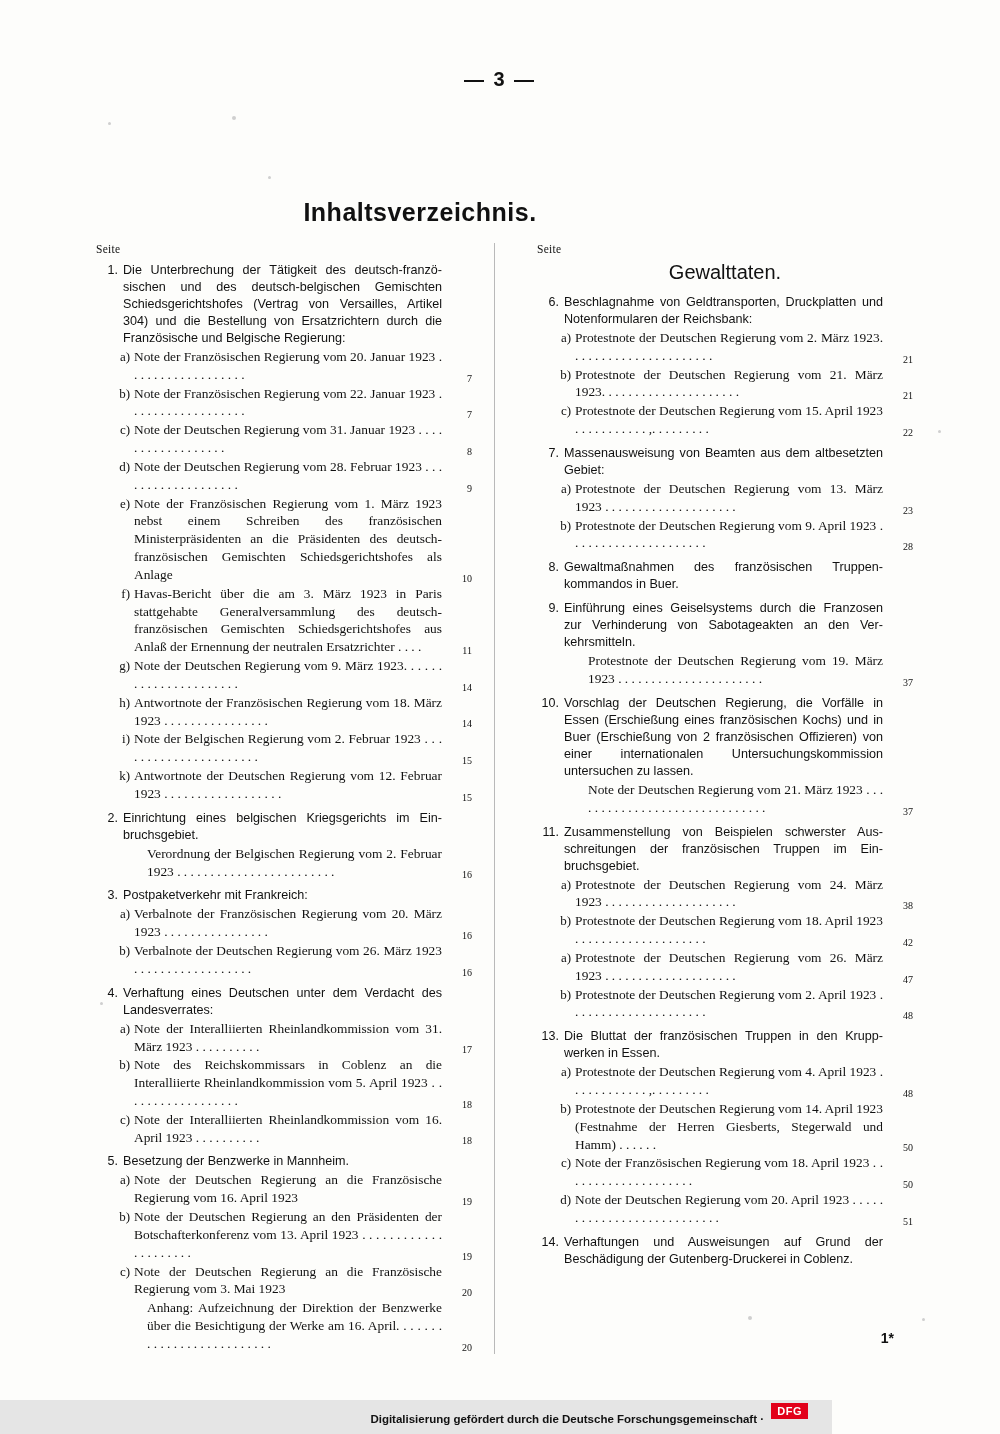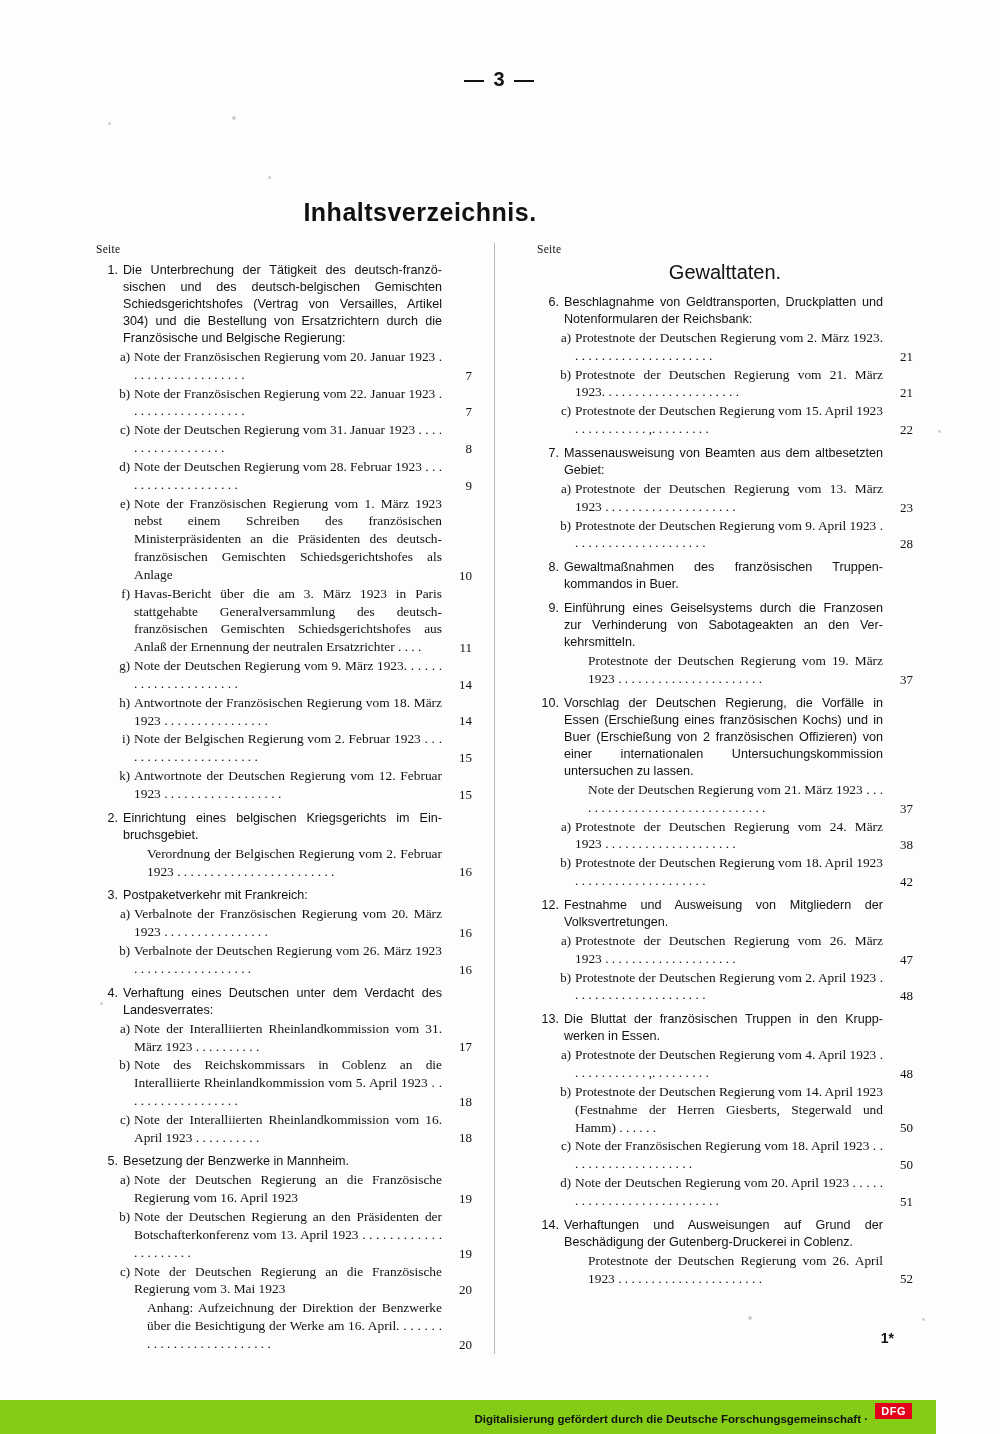--- a/index.html
+++ b/index.html
@@ -106,7 +106,7 @@
     right:0;
     bottom:0;
     font-family:"Liberation Serif", serif;
-    font-size:13px;
+    font-size:10px;
     width:26px;
     text-align:right;
   }

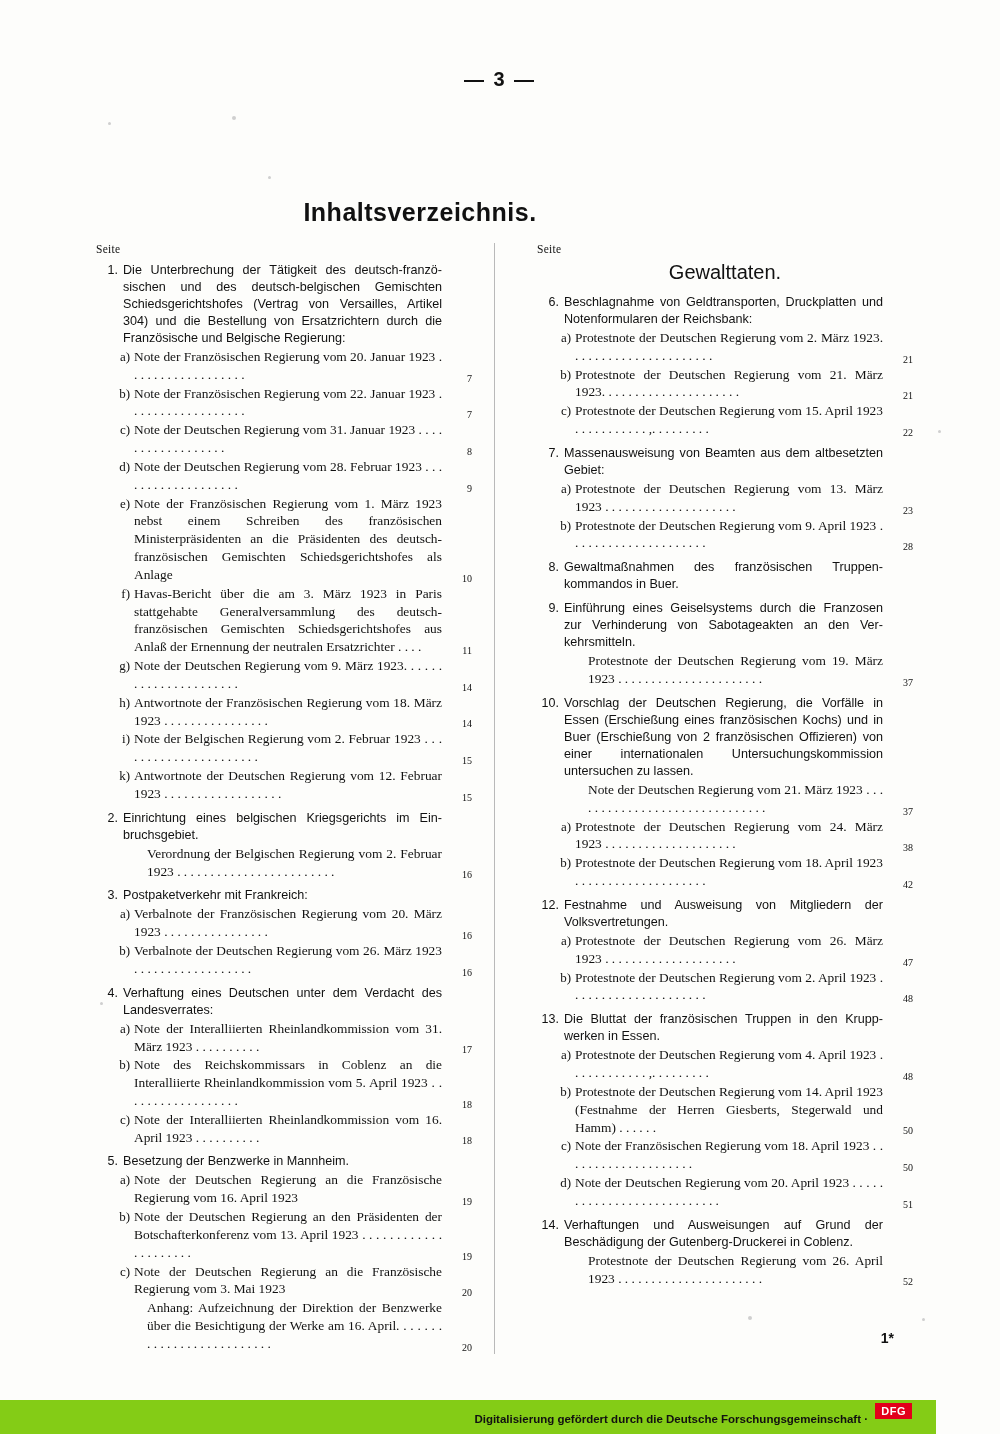--- a/index.html
+++ b/index.html
@@ -436,6 +436,13 @@
               <div class="pg">37</div>
             </div>
           </div>
+          <div class="entry level1">
+            <div class="num">11.</div>
+            <div class="body">
+              <div class="t-main">Zusammenstellung von Beispielen schwerster Aus­schreitungen der französischen Truppen im Ein­bruchsgebiet.</div>
+              <div class="pg"></div>
+            </div>
+          </div>
           <div class="entry level2">
             <div class="num sub">a)</div>
             <div class="body">

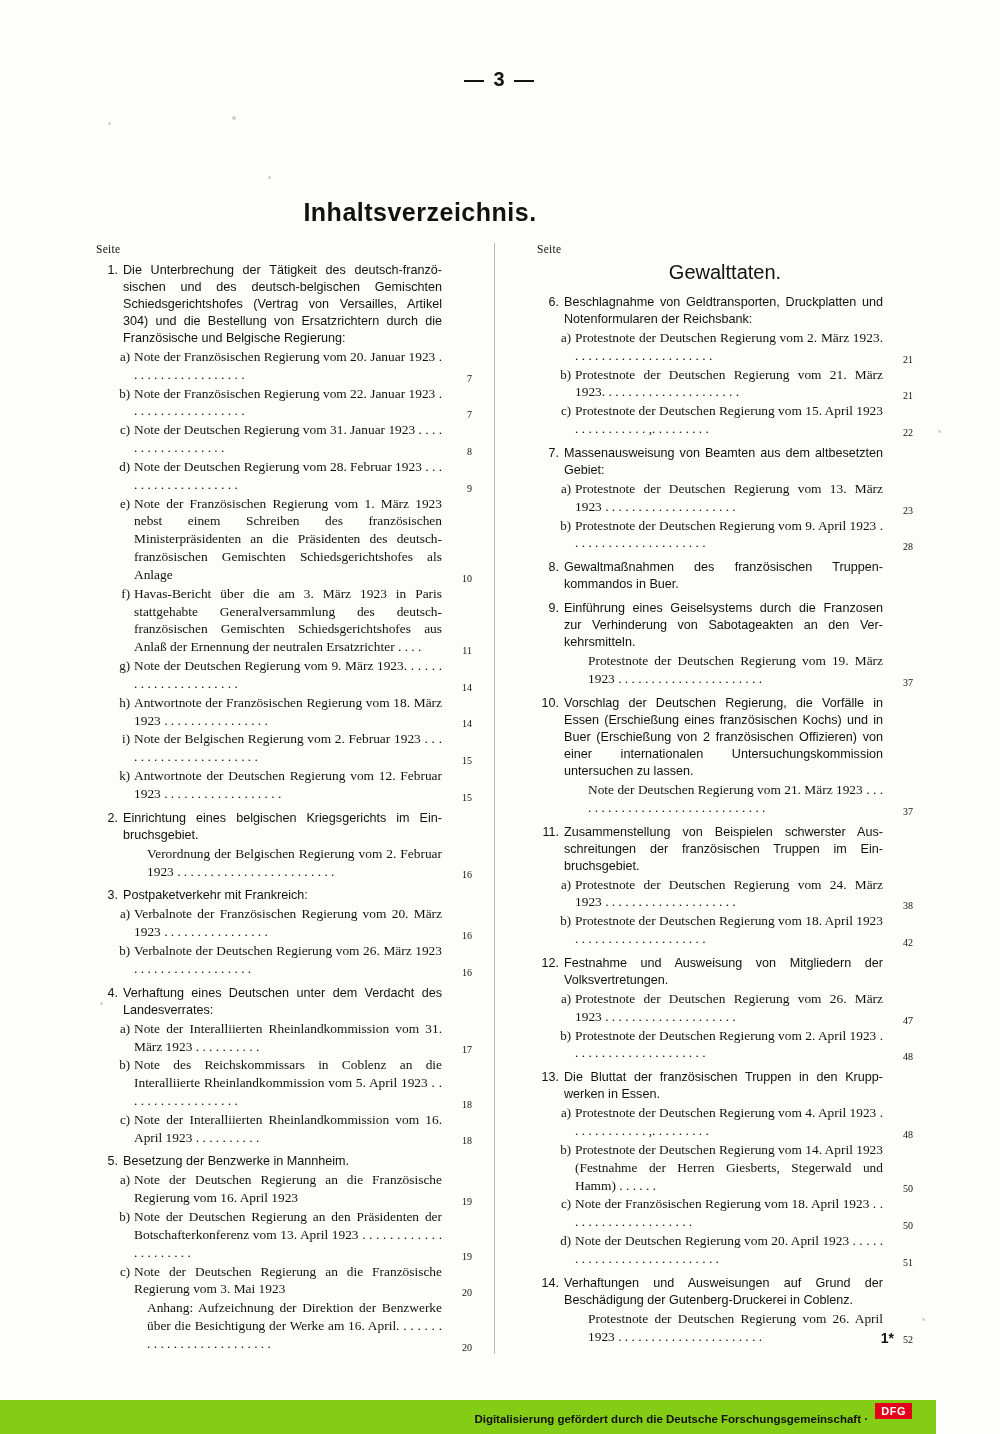--- a/index.html
+++ b/index.html
@@ -457,13 +457,6 @@
               <div class="pg">42</div>
             </div>
           </div>
-          <div class="entry level1">
-            <div class="num">12.</div>
-            <div class="body">
-              <div class="t-main">Festnahme und Ausweisung von Mitgliedern der Volksvertretungen.</div>
-              <div class="pg"></div>
-            </div>
-          </div>
           <div class="entry level2">
             <div class="num sub">a)</div>
             <div class="body">

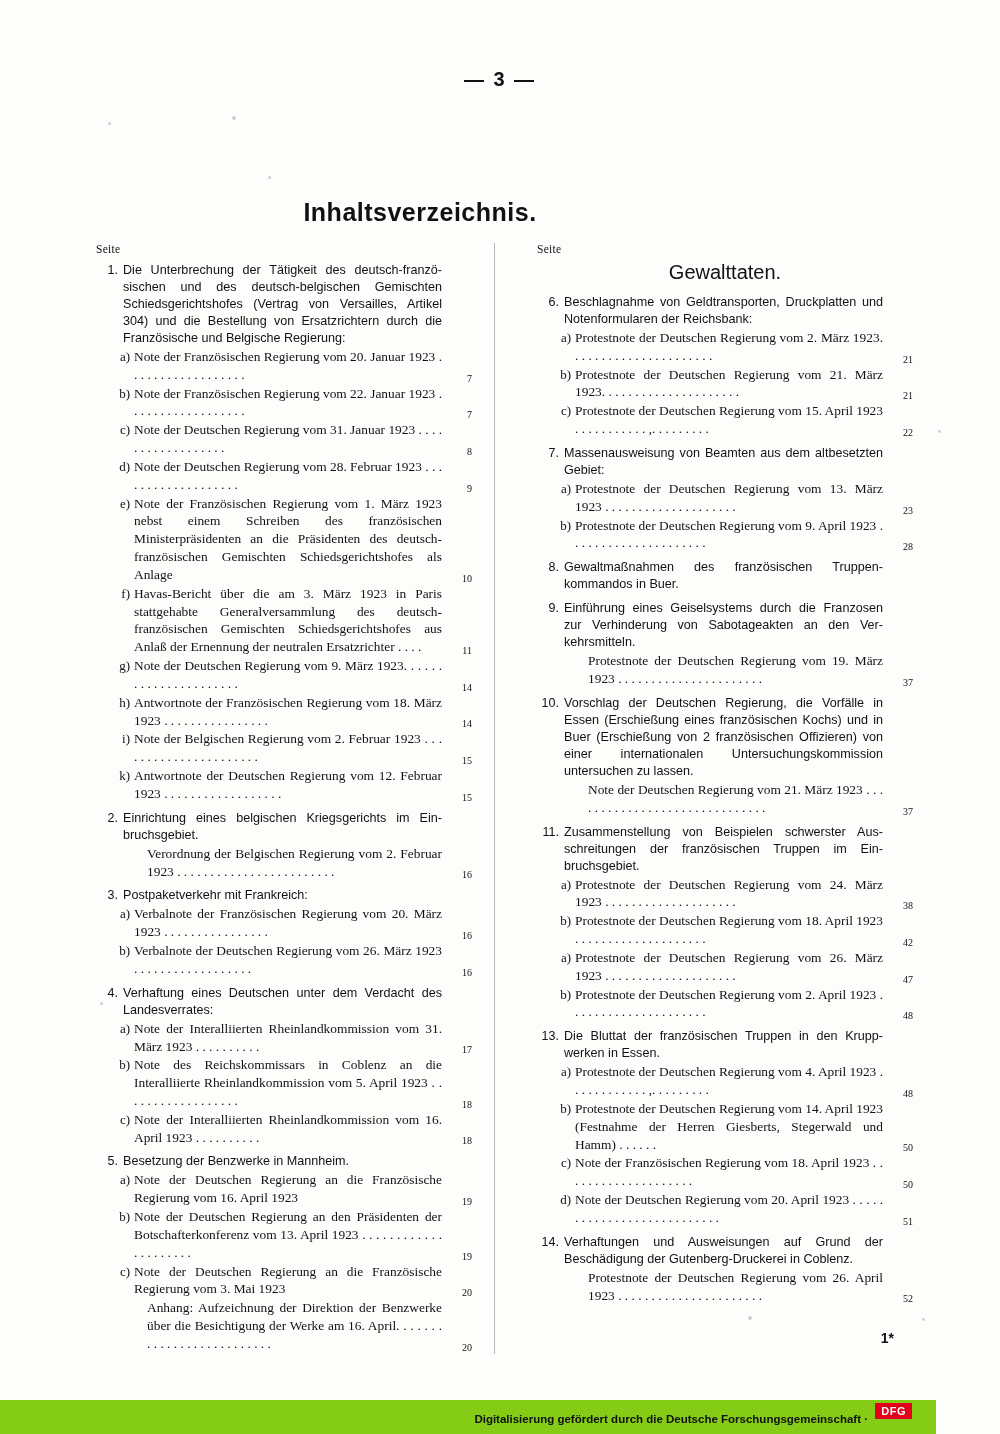--- a/index.html
+++ b/index.html
@@ -513,13 +513,6 @@
               <div class="pg"></div>
             </div>
           </div>
-          <div class="entry plain">
-            <div class="num"></div>
-            <div class="body">
-              <div class="t-sub">Protestnote der Deutschen Regierung vom 26. April 1923 . . . . . . . . . . . . . . . . . . . . . .</div>
-              <div class="pg">52</div>
-            </div>
-          </div>
         </div>
     </div>
 

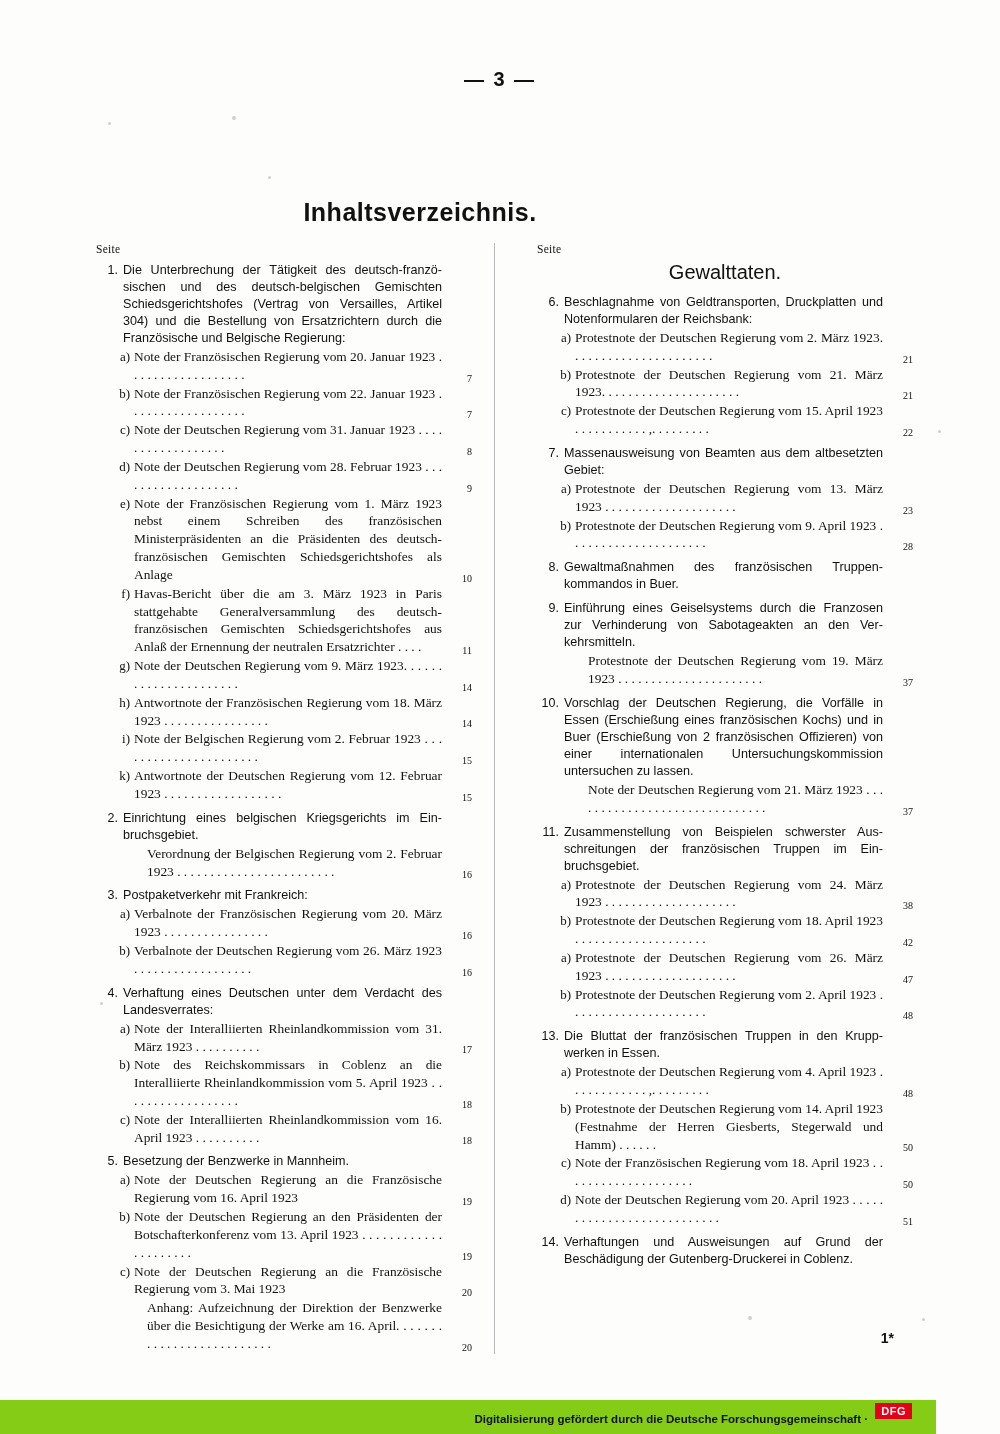--- a/index.html
+++ b/index.html
@@ -124,8 +124,8 @@
   }
   .footer-bar{
     position:absolute;
-    left:0;bottom:0;width:936px;height:34px;
-    background:#84cc16;
+    left:0;bottom:0;width:832px;height:34px;
+    background:#e5e5e5;
   }
   .footer-text{
     position:absolute;

